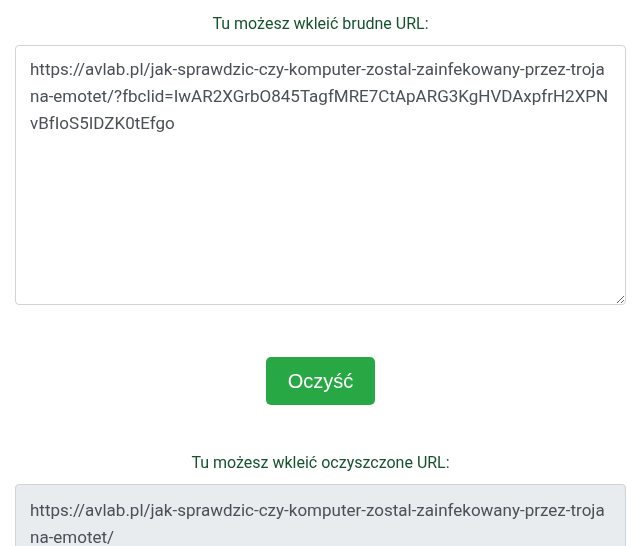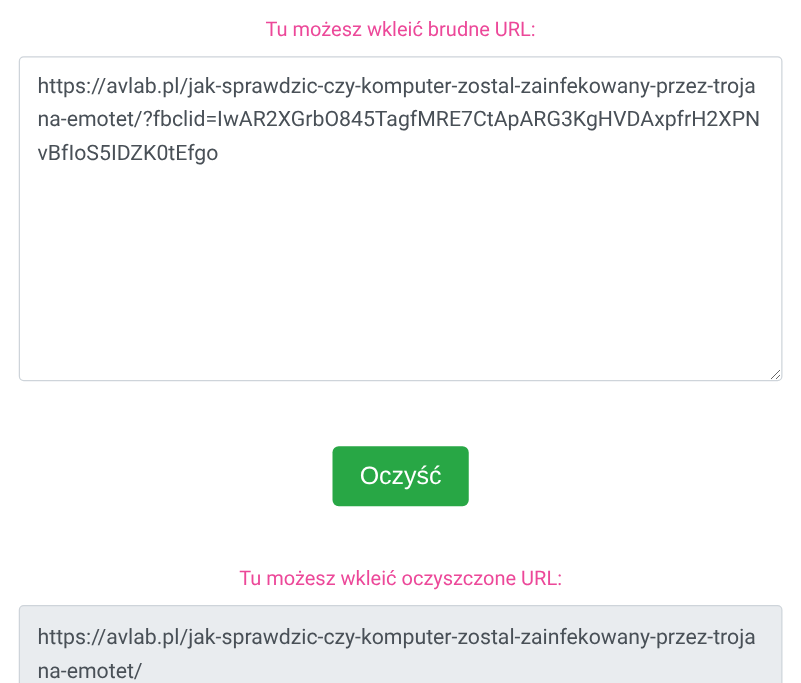--- a/index.html
+++ b/index.html
@@ -21,7 +21,7 @@
     .label {
       text-align: center;
       font-size: 16px;
-      color: #ec4899;
+      color: #14532d;
       margin-top: 14px;
       margin-bottom: 12px;
       font-weight: 400;

